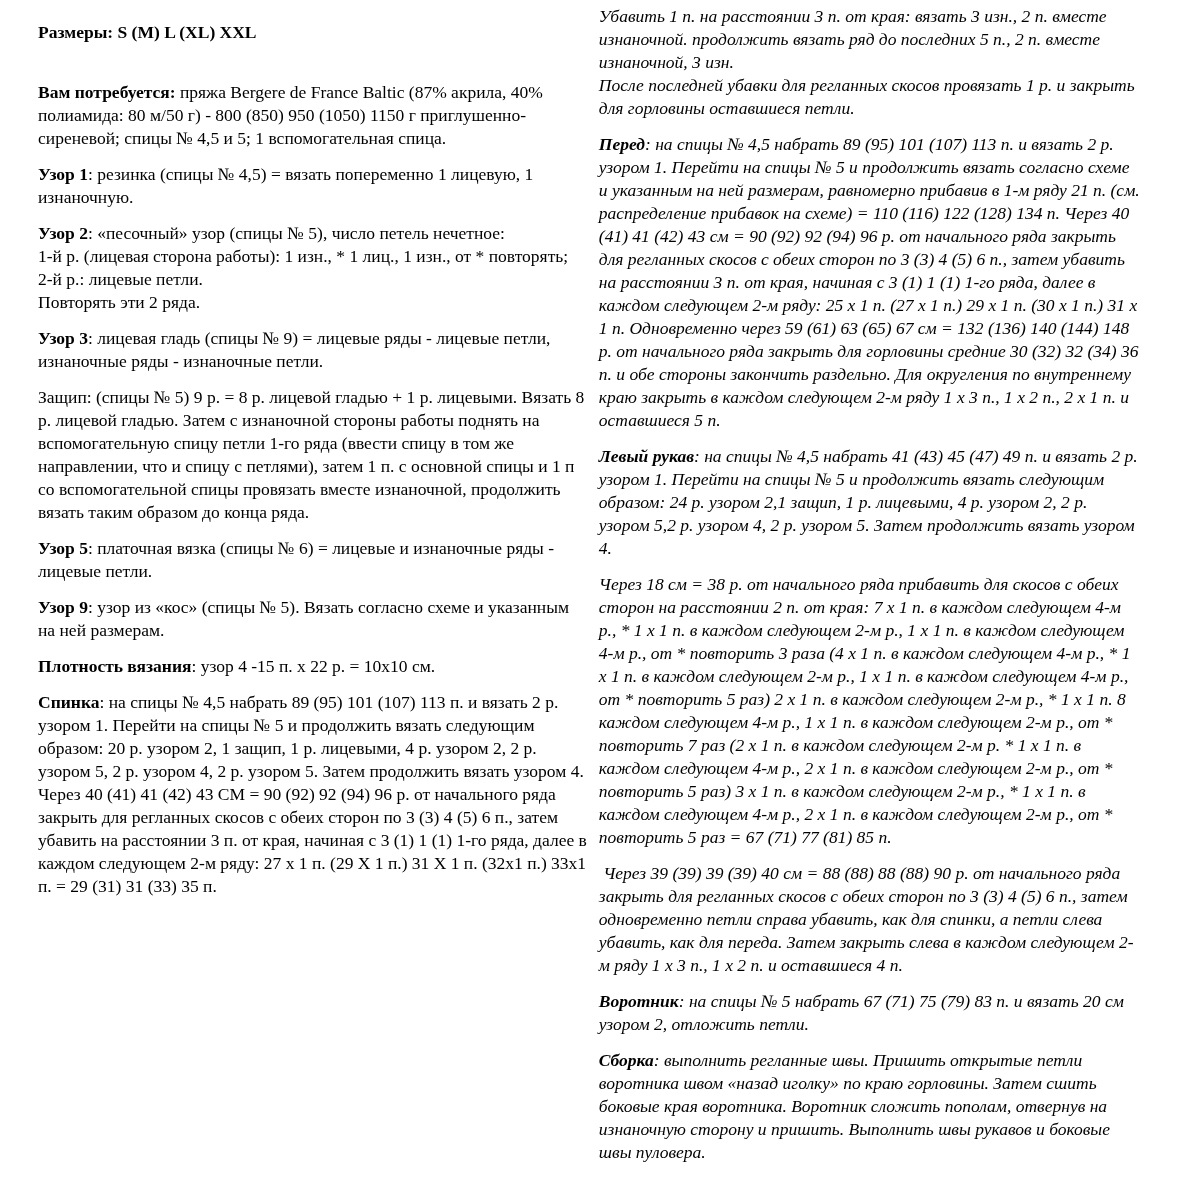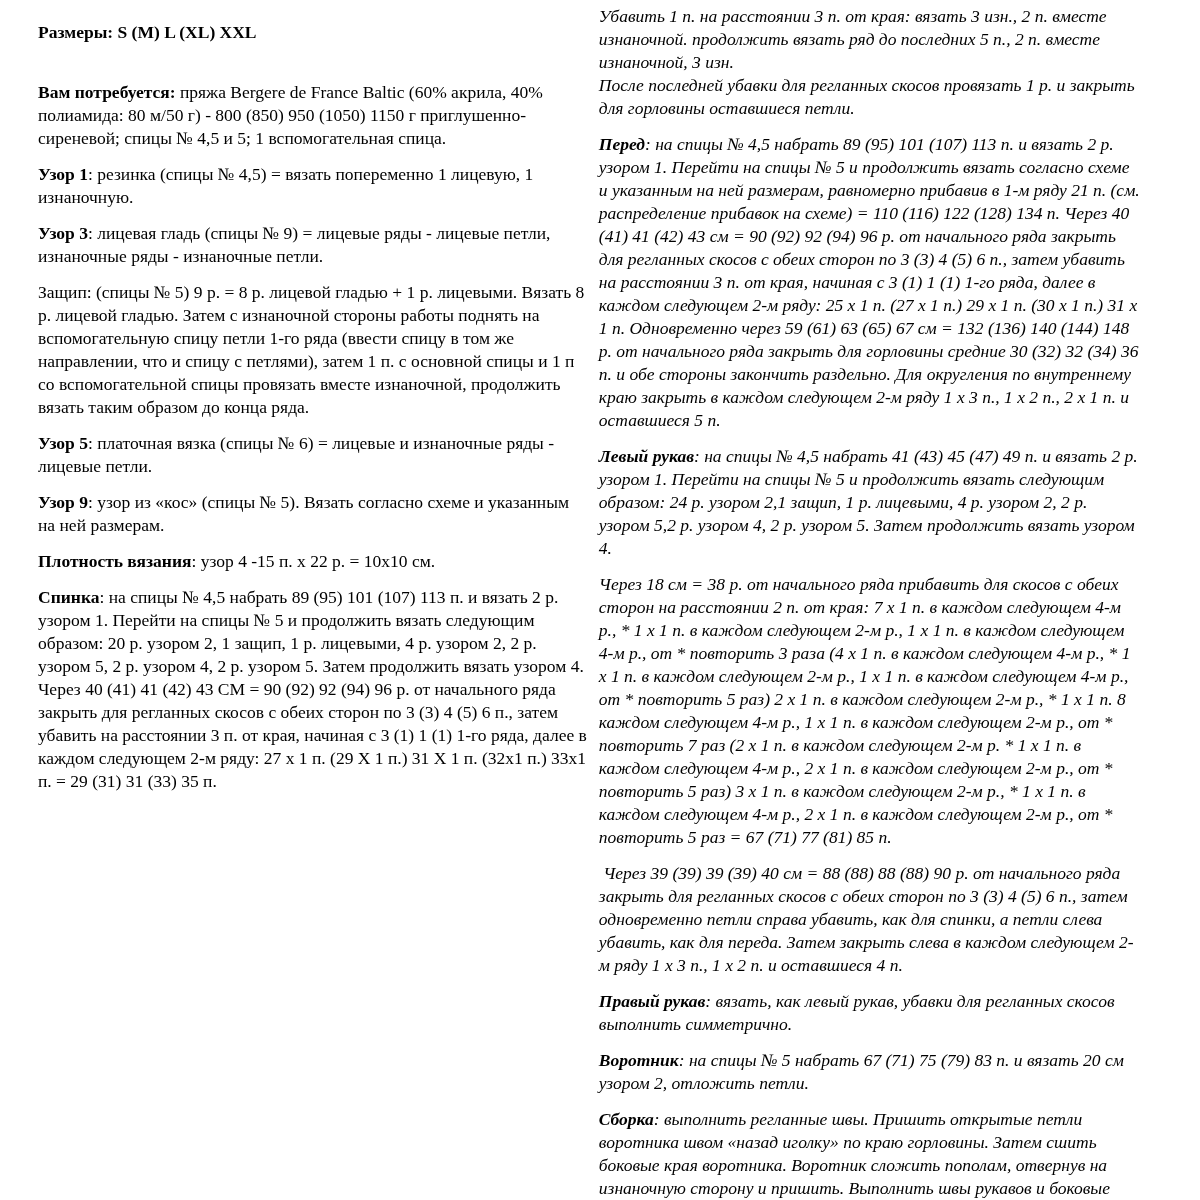--- a/index.html
+++ b/index.html
@@ -26,7 +26,7 @@
 
   <div class="col col-left">
     <p class="para mb-lg"><b>Размеры: S (M) L (XL) XXL</b><span class="txt"></span></p>
-    <p class="para"><b>Вам потребуется:</b><span class="txt"> пряжа Bergere de France Baltic (60% акрила, 40% полиамида: 80 м/50 г) - 800 (850) 950 (1050) 1150 г приглушенно-сиреневой; спицы № 4,5 и 5; 1 вспомогательная спица.</span></p>
+    <p class="para"><b>Вам потребуется:</b><span class="txt"> пряжа Bergere de France Baltic (87% акрила, 40% полиамида: 80 м/50 г) - 800 (850) 950 (1050) 1150 г приглушенно-сиреневой; спицы № 4,5 и 5; 1 вспомогательная спица.</span></p>
     <p class="para"><b>Узор 1</b><span class="txt">: резинка (спицы № 4,5) = вязать попеременно 1 лицевую, 1 изнаночную.</span></p>
     <p class="para"><b>Узор 3</b><span class="txt">: лицевая гладь (спицы № 9) = лицевые ряды - лицевые петли, изнаночные ряды - изнаночные петли.</span></p>
     <p class="para"><b></b><span class="txt">Защип: (спицы № 5) 9 р. = 8 р. лицевой гладью + 1 р. лицевыми. Вязать 8 р. лицевой гладью. Затем с изнаночной стороны работы поднять на вспомогательную спицу петли 1-го ряда (ввести спицу в том же направлении, что и спицу с петлями), затем 1 п. с основной спицы и 1 п со вспомогательной спицы провязать вместе изнаночной, продолжить вязать таким образом до конца ряда.</span></p>

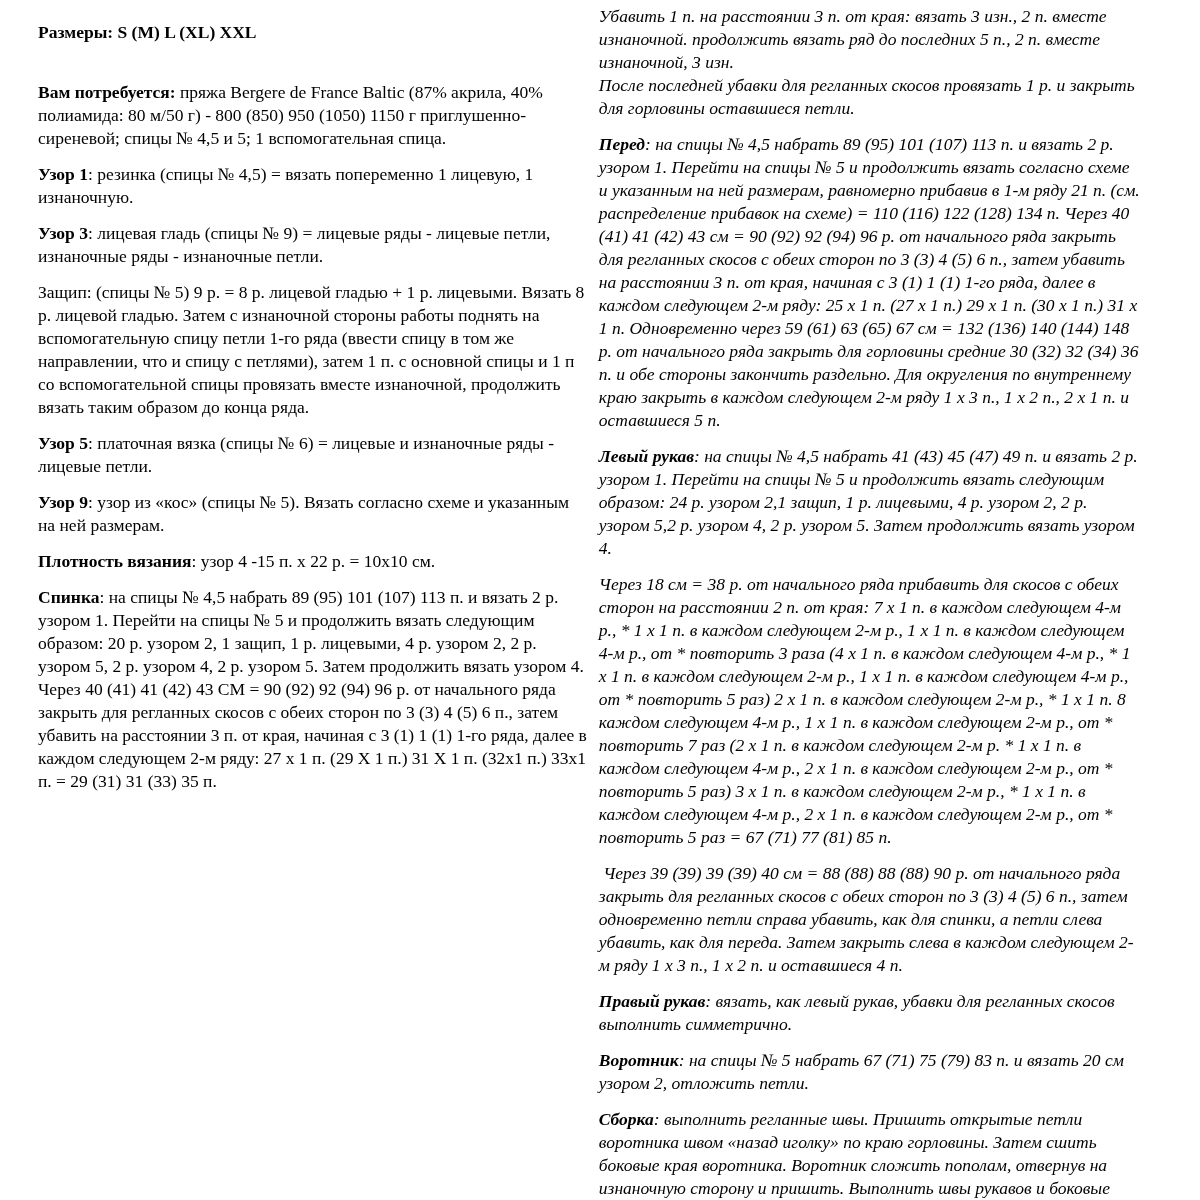--- a/index.html
+++ b/index.html
@@ -28,6 +28,10 @@
     <p class="para mb-lg"><b>Размеры: S (M) L (XL) XXL</b><span class="txt"></span></p>
     <p class="para"><b>Вам потребуется:</b><span class="txt"> пряжа Bergere de France Baltic (87% акрила, 40% полиамида: 80 м/50 г) - 800 (850) 950 (1050) 1150 г приглушенно-сиреневой; спицы № 4,5 и 5; 1 вспомогательная спица.</span></p>
     <p class="para"><b>Узор 1</b><span class="txt">: резинка (спицы № 4,5) = вязать попеременно 1 лицевую, 1 изнаночную.</span></p>
+    <p class="para"><b>Узор 2</b><span class="txt">: «песочный» узор (спицы № 5), число петель нечетное:
+1-й р. (лицевая сторона работы): 1 изн., * 1 лиц., 1 изн., от * повторять;
+2-й р.: лицевые петли.
+Повторять эти 2 ряда.</span></p>
     <p class="para"><b>Узор 3</b><span class="txt">: лицевая гладь (спицы № 9) = лицевые ряды - лицевые петли, изнаночные ряды - изнаночные петли.</span></p>
     <p class="para"><b></b><span class="txt">Защип: (спицы № 5) 9 р. = 8 р. лицевой гладью + 1 р. лицевыми. Вязать 8 р. лицевой гладью. Затем с изнаночной стороны работы поднять на вспомогательную спицу петли 1-го ряда (ввести спицу в том же направлении, что и спицу с петлями), затем 1 п. с основной спицы и 1 п со вспомогательной спицы провязать вместе изнаночной, продолжить вязать таким образом до конца ряда.</span></p>
     <p class="para"><b>Узор 5</b><span class="txt">: платочная вязка (спицы № 6) = лицевые и изнаночные ряды - лицевые петли.</span></p>

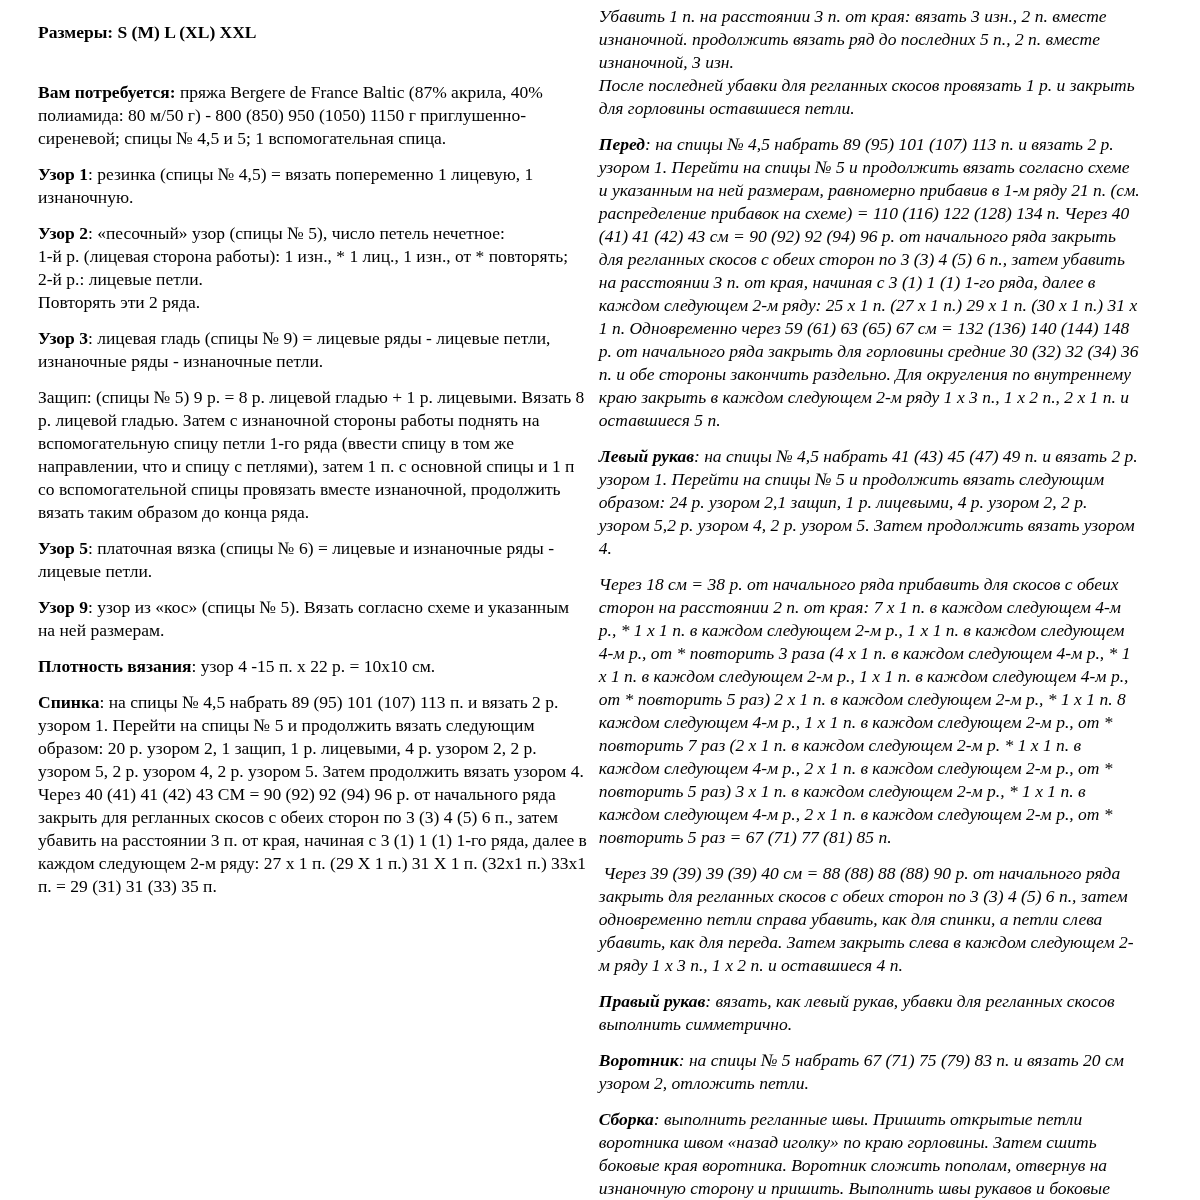--- a/index.html
+++ b/index.html
@@ -47,7 +47,6 @@
     <p class="para"><b>Левый рукав</b><span class="txt">: на спицы № 4,5 набрать 41 (43) 45 (47) 49 п. и вязать 2 р. узором 1. Перейти на спицы № 5 и продолжить вязать следующим образом: 24 р. узором 2,1 защип, 1 р. лицевыми, 4 р. узором 2, 2 р. узором 5,2 р. узором 4, 2 р. узором 5. Затем продолжить вязать узором 4.</span></p>
     <p class="para"><b></b><span class="txt">Через 18 см = 38 р. от начального ряда прибавить для скосов с обеих сторон на расстоянии 2 п. от края: 7 х 1 п. в каждом следующем 4-м р., * 1 х 1 п. в каждом следующем 2-м р., 1 х 1 п. в каждом следующем 4-м р., от * повторить 3 раза (4 х 1 п. в каждом следующем 4-м р., * 1 х 1 п. в каждом следующем 2-м р., 1 х 1 п. в каждом следующем 4-м р., от * повторить 5 раз) 2 х 1 п. в каждом следующем 2-м р., * 1 х 1 п. 8 каждом следующем 4-м р., 1 х 1 п. в каждом следующем 2-м р., от * повторить 7 раз (2 х 1 п. в каждом следующем 2-м р. * 1 х 1 п. в каждом следующем 4-м р., 2 х 1 п. в каждом следующем 2-м р., от * повторить 5 раз) 3 х 1 п. в каждом следующем 2-м р., * 1 х 1 п. в каждом следующем 4-м р., 2 х 1 п. в каждом следующем 2-м р., от * повторить 5 раз = 67 (71) 77 (81) 85 п.</span></p>
     <p class="para"><b></b><span class="txt"> Через 39 (39) 39 (39) 40 см = 88 (88) 88 (88) 90 р. от начального ряда закрыть для регланных скосов с обеих сторон по 3 (3) 4 (5) 6 п., затем одновременно петли справа убавить, как для спинки, а петли слева убавить, как для переда. Затем закрыть слева в каждом следующем 2-м ряду 1 х 3 п., 1 х 2 п. и оставшиеся 4 п.</span></p>
-    <p class="para"><b>Правый рукав</b><span class="txt">: вязать, как левый рукав, убавки для регланных скосов выполнить симметрично.</span></p>
     <p class="para"><b>Воротник</b><span class="txt">: на спицы № 5 набрать 67 (71) 75 (79) 83 п. и вязать 20 см узором 2, отложить петли.</span></p>
     <p class="para"><b>Сборка</b><span class="txt">: выполнить регланные швы. Пришить открытые петли воротника швом «назад иголку» по краю горловины. Затем сшить боковые края воротника. Воротник сложить пополам, отвернув на изнаночную сторону и пришить. Выполнить швы рукавов и боковые швы пуловера.</span></p>
   </div>

